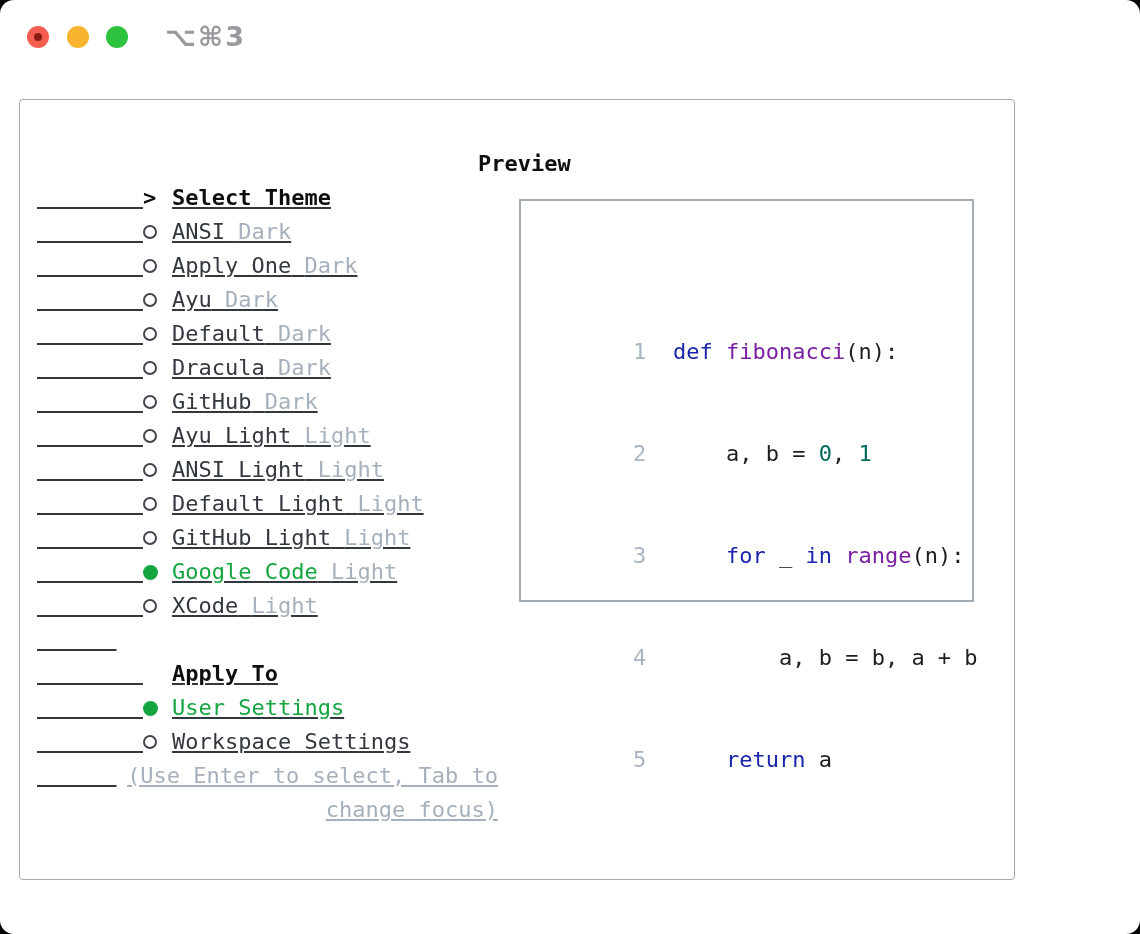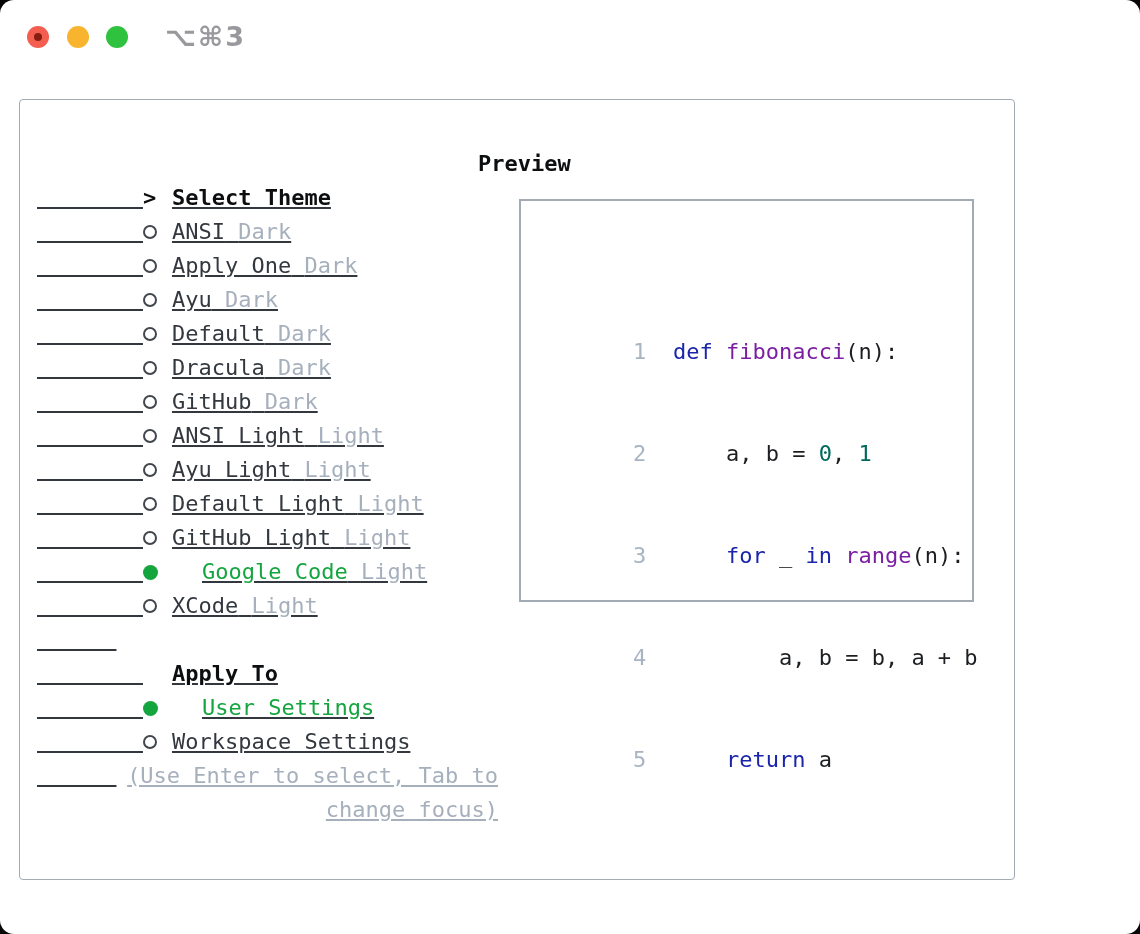--- a/index.html
+++ b/index.html
@@ -114,10 +114,10 @@
         <span class="mark"><span class="circle"></span></span><span>GitHub</span><span> </span><span class="variant">Dark</span>
       </div>
       <div class="row">
-        <span class="mark"><span class="circle"></span></span><span>ANSI Light</span><span> </span><span class="variant">Light</span>
+        <span class="mark"><span class="circle"></span></span><span>Ayu Light</span><span> </span><span class="variant">Light</span>
       </div>
       <div class="row">
-        <span class="mark"><span class="circle"></span></span><span>Ayu Light</span><span> </span><span class="variant">Light</span>
+        <span class="mark"><span class="circle"></span></span><span>ANSI Light</span><span> </span><span class="variant">Light</span>
       </div>
       <div class="row">
         <span class="mark"><span class="circle"></span></span><span>Default Light</span><span> </span><span class="variant">Light</span>

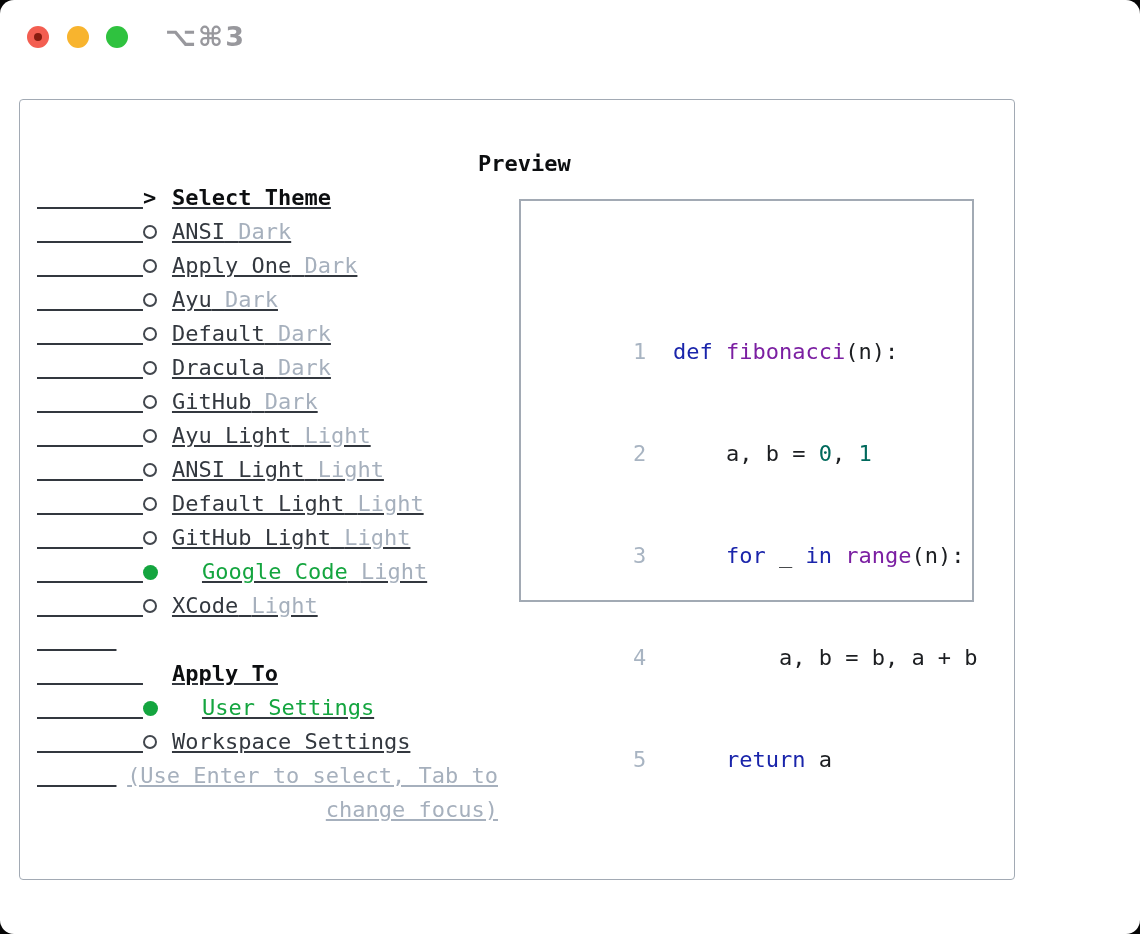--- a/index.html
+++ b/index.html
@@ -52,7 +52,7 @@
   .circle.filled { border:none; width:15px; height:15px; background:var(--accent-green); }
   .hdr { font-weight:bold; color:#0c0e10; }
   .variant { color:var(--muted);margin-top:28px; }
-  .sel-label { color:var(--accent-green);margin-left:30px; }
+  .sel-label { color:var(--accent-green); }
   .help { color:var(--muted);text-align:right; }
 
   

